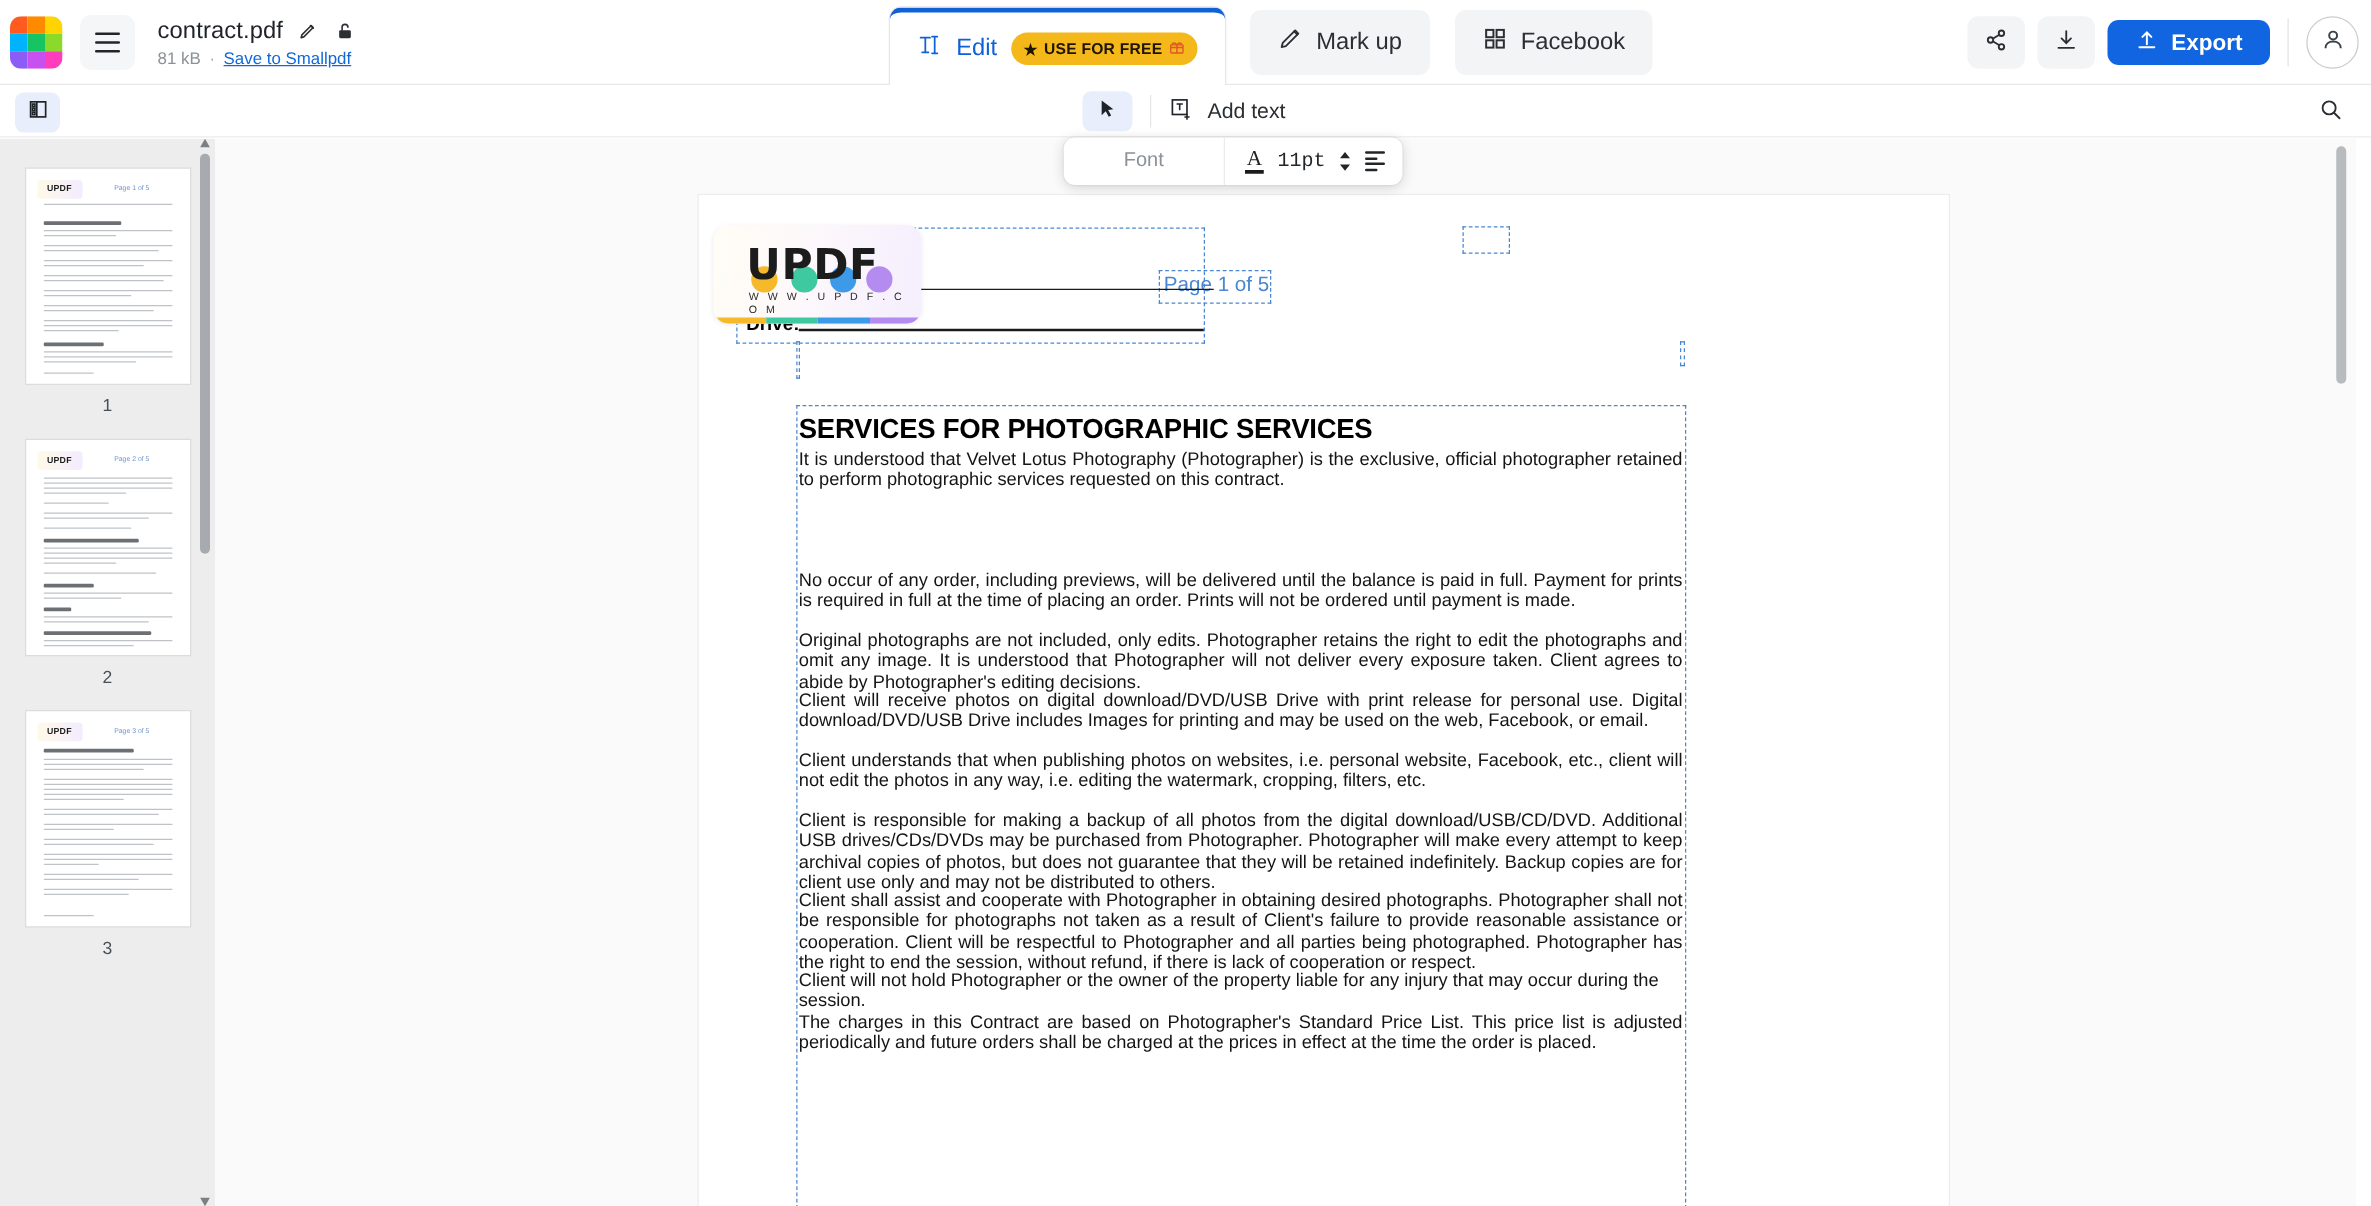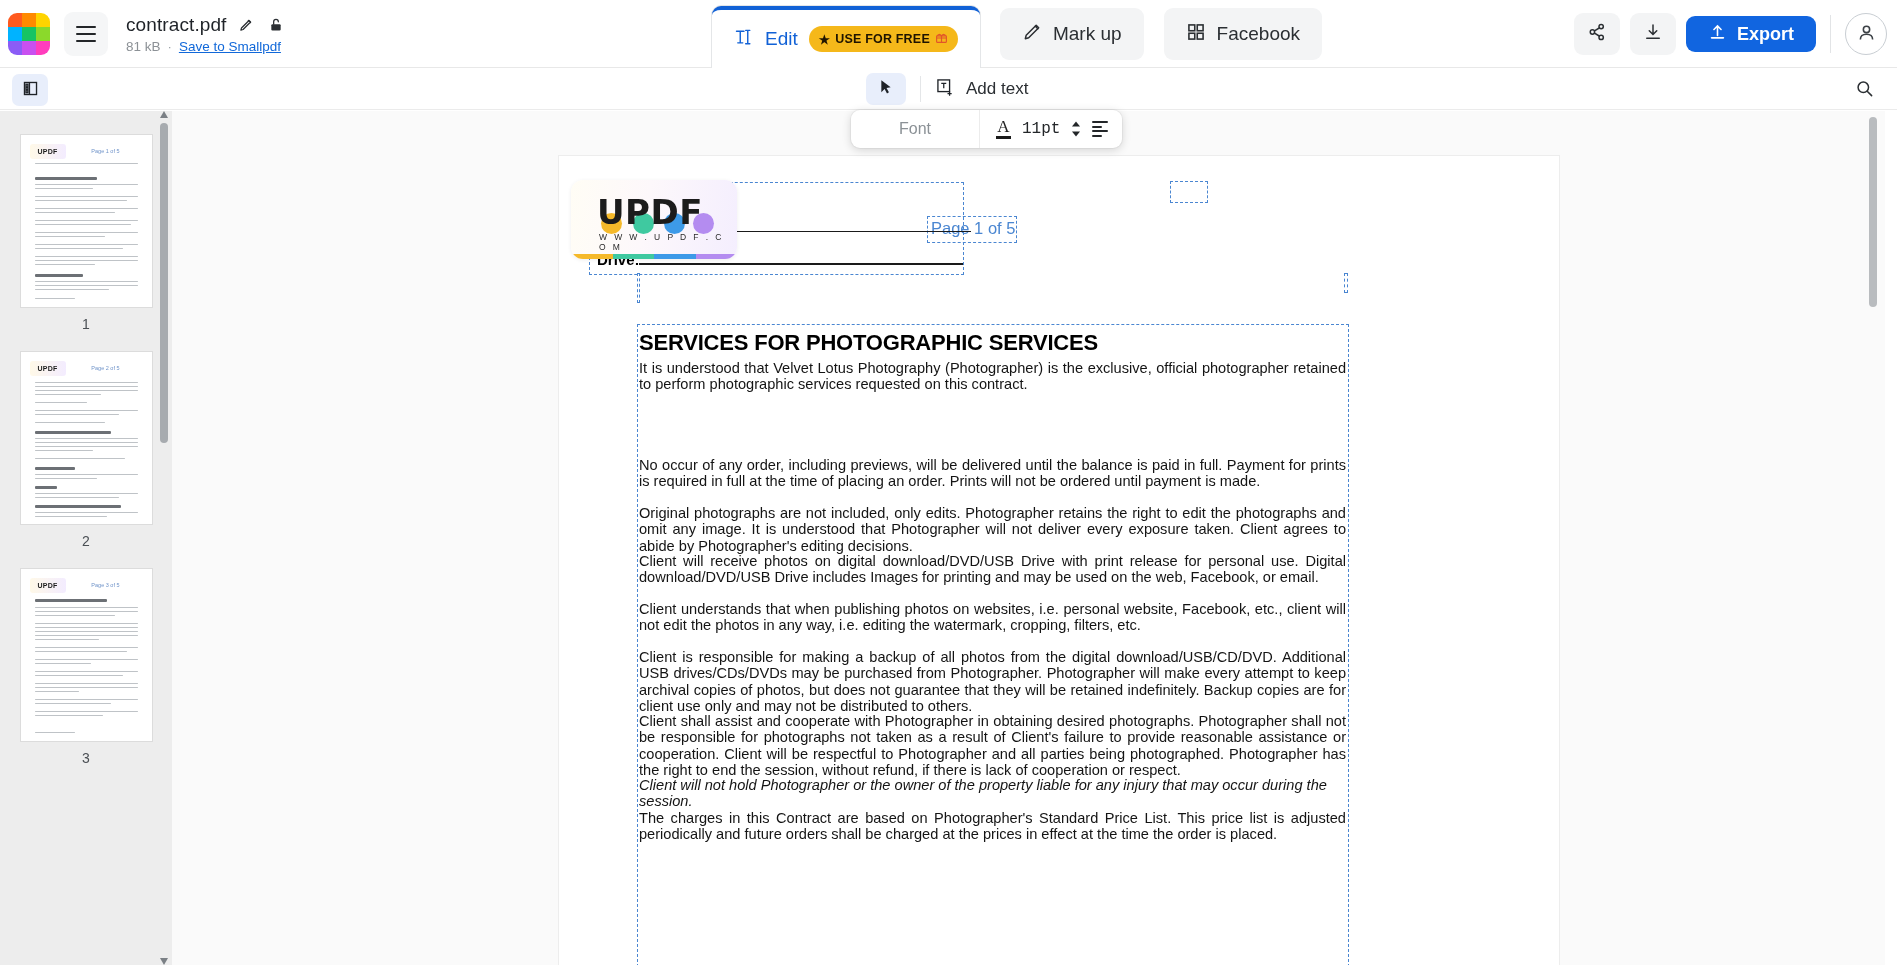--- a/index.html
+++ b/index.html
@@ -159,7 +159,7 @@
   .doc-text { position:absolute; color:#111; font-family:"Liberation Sans", sans-serif; }
 
   .para { font-size: 14.6px; line-height: 1.12; text-align: justify; color:#141414; }
-  .para.nj { text-align: left; font-style: italic; }
+  .para.nj { text-align: left; }
 
   .doc-title { font-size: 22px; font-weight: bold; letter-spacing: -0.2px; color:#000; }
 

